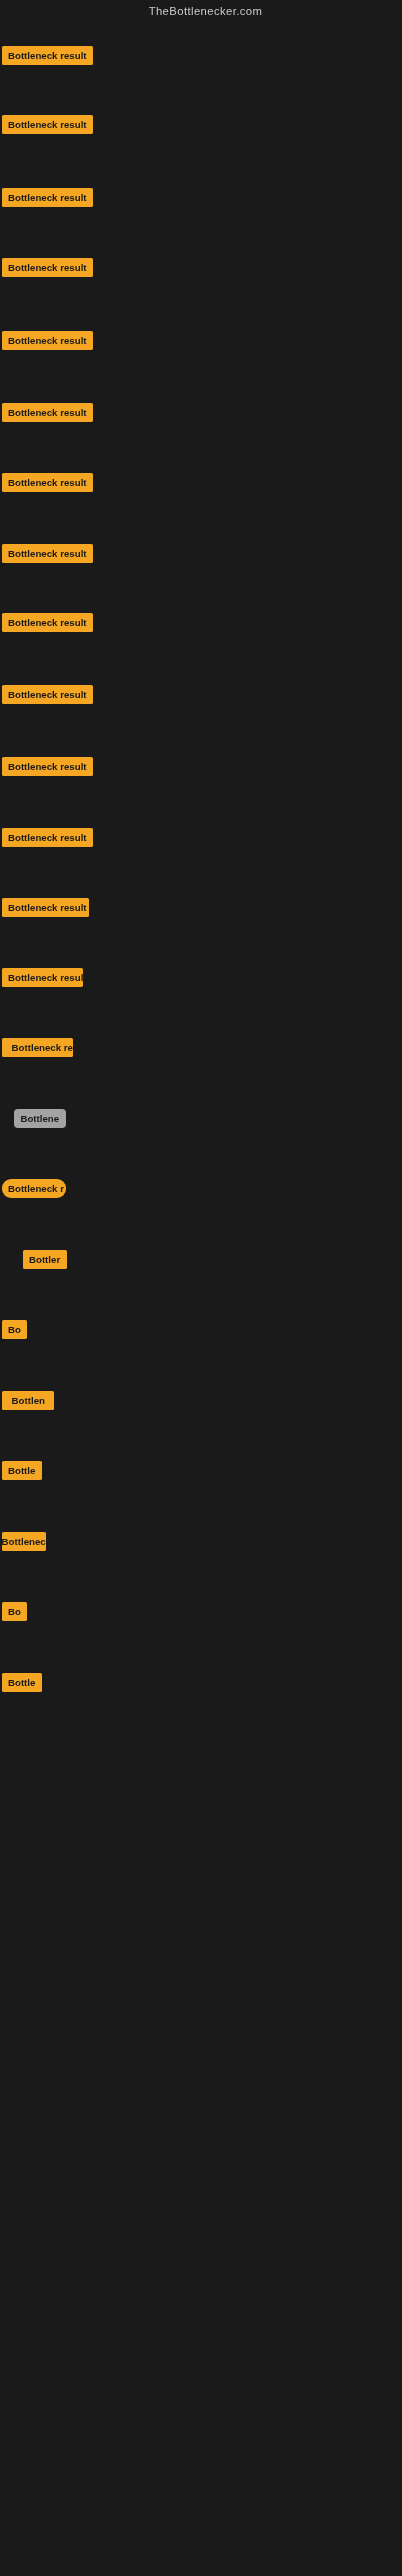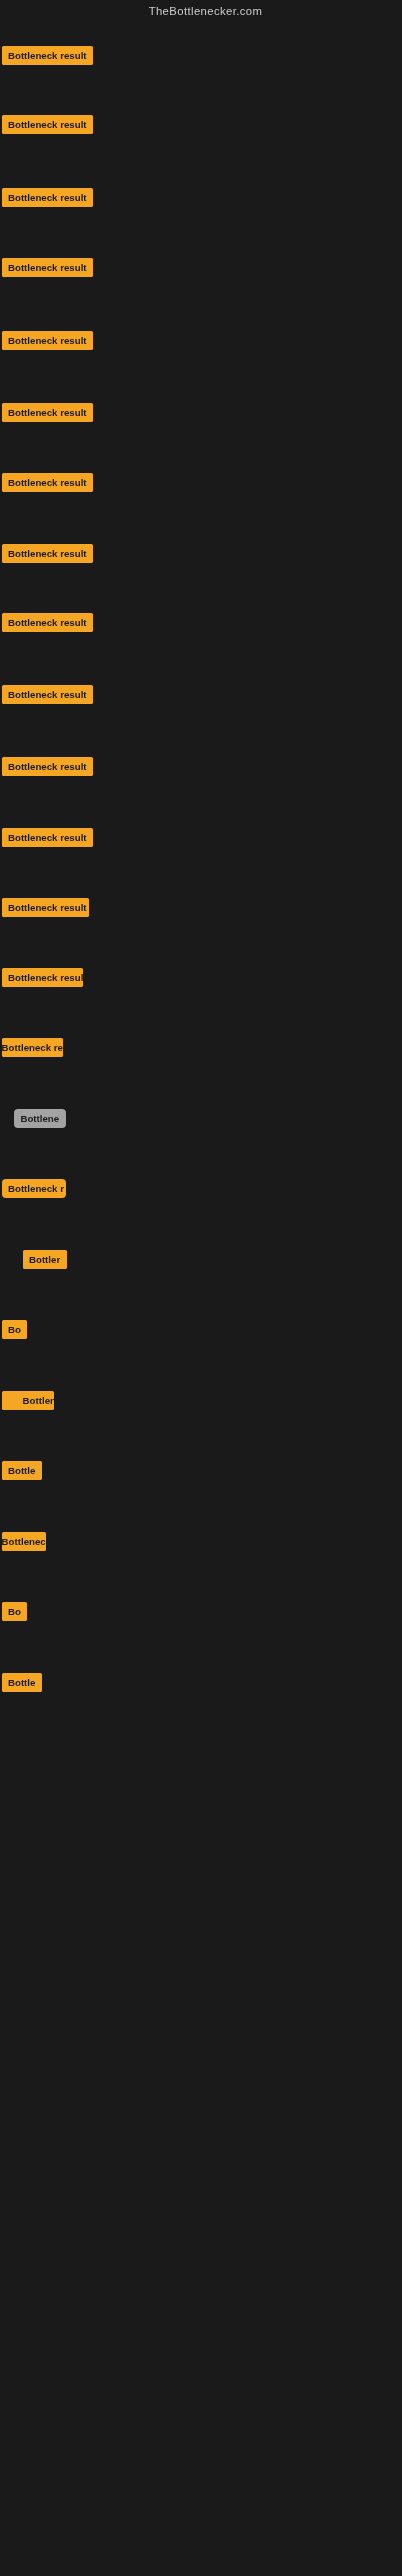--- a/index.html
+++ b/index.html
@@ -47,7 +47,7 @@
     <div style="position: absolute; top: 828px; left: 1.6px; background-color: rgb(245, 166, 35); color: rgb(26, 26, 26); font-size: 9.7px; font-weight: bold; padding: 4px 6.4px; border-radius: 1.6px; max-width: 91px; overflow: hidden; white-space: nowrap; font-family: Arial, sans-serif;">Bottleneck result</div>
     <div style="position: absolute; top: 898px; left: 1.6px; background-color: rgb(245, 166, 35); color: rgb(26, 26, 26); font-size: 9.7px; font-weight: bold; padding: 4px 6.4px; border-radius: 1.6px; max-width: 87px; overflow: hidden; white-space: nowrap; font-family: Arial, sans-serif;">Bottleneck result</div>
     <div style="position: absolute; top: 968px; left: 1.6px; background-color: rgb(245, 166, 35); color: rgb(26, 26, 26); font-size: 9.7px; font-weight: bold; padding: 4px 6.4px; border-radius: 1.6px; max-width: 81px; overflow: hidden; white-space: nowrap; font-family: Arial, sans-serif;">Bottleneck result</div>
-    <div style="position: absolute; top: 1038px; left: 1.6px; background-color: rgb(245, 166, 35); color: rgb(26, 26, 26); font-size: 9.7px; font-weight: bold; padding: 4px 0; border-radius: 1.6px; max-width: 71px; overflow: hidden; white-space: nowrap; font-family: Arial, sans-serif;">Bottleneck re</div>
+    <div style="position: absolute; top: 1038px; left: 1.6px; background-color: rgb(245, 166, 35); color: rgb(26, 26, 26); font-size: 9.7px; font-weight: bold; padding: 4px 10px; border-radius: 1.6px; max-width: 71px; overflow: hidden; white-space: nowrap; font-family: Arial, sans-serif;">Bottleneck re</div>
     <div style="position: absolute; top: 1109px; left: 14px; background-color: #a3a3a3; color: rgb(26, 26, 26); font-size: 9.7px; font-weight: bold; padding: 4px 6.4px; border-radius: 4px; max-width: 60px; overflow: hidden; white-space: nowrap; font-family: Arial, sans-serif;">Bottlene</div>
     <div style="position: absolute; top: 1179px; left: 1.6px; background-color: rgb(245, 166, 35); color: rgb(26, 26, 26); font-size: 9.7px; font-weight: bold; padding: 4px 6.4px; border-radius: 4px; max-width: 64px; overflow: hidden; white-space: nowrap; font-family: Arial, sans-serif;">Bottleneck r</div>
     <div style="position: absolute; top: 1250px; left: 1.6px; background-color: rgb(245, 166, 35); color: rgb(26, 26, 26); font-size: 9.7px; font-weight: bold; padding: 4px 6.4px; border-radius: 1.6px; max-width: 48px; overflow: hidden; white-space: nowrap; font-family: Arial, sans-serif; margin-left: 21px;">Bottler</div>

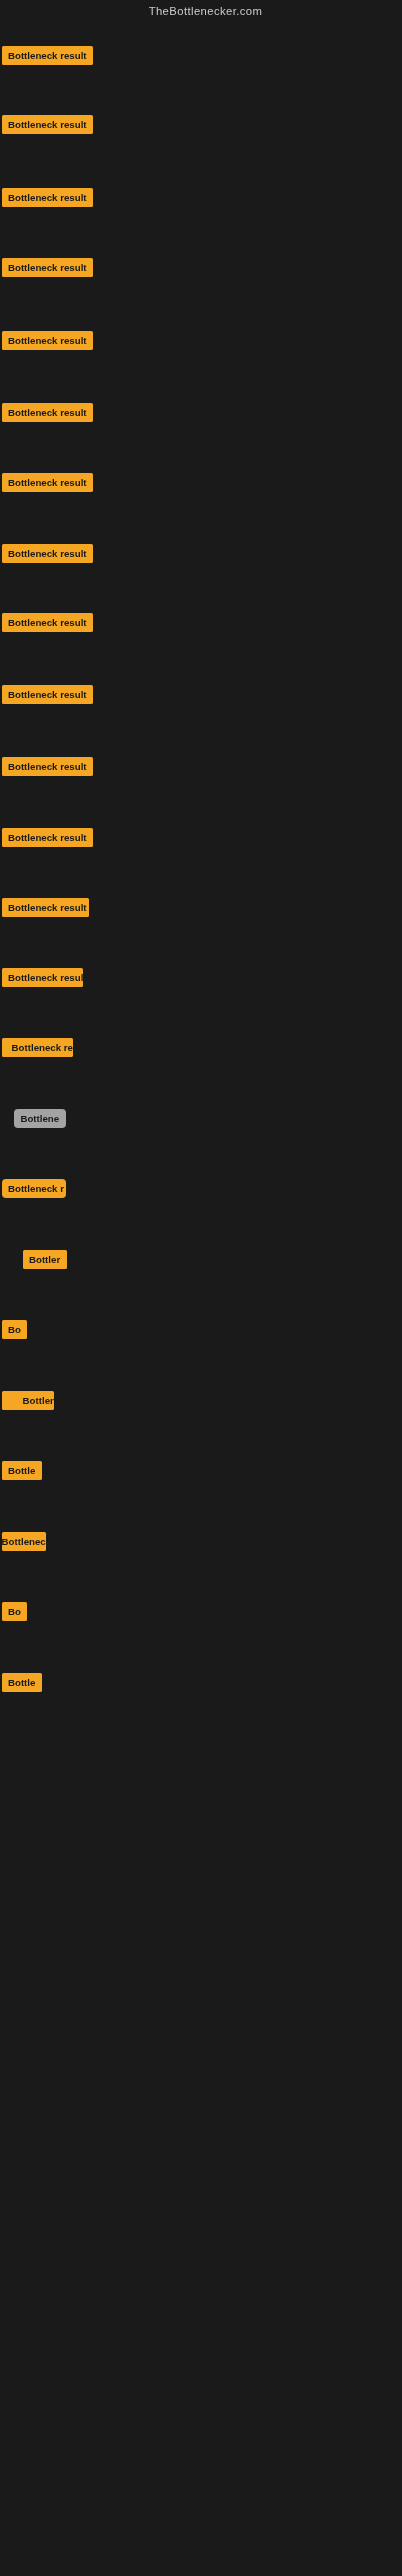--- a/index.html
+++ b/index.html
@@ -49,7 +49,7 @@
     <div style="position: absolute; top: 968px; left: 1.6px; background-color: rgb(245, 166, 35); color: rgb(26, 26, 26); font-size: 9.7px; font-weight: bold; padding: 4px 6.4px; border-radius: 1.6px; max-width: 81px; overflow: hidden; white-space: nowrap; font-family: Arial, sans-serif;">Bottleneck result</div>
     <div style="position: absolute; top: 1038px; left: 1.6px; background-color: rgb(245, 166, 35); color: rgb(26, 26, 26); font-size: 9.7px; font-weight: bold; padding: 4px 10px; border-radius: 1.6px; max-width: 71px; overflow: hidden; white-space: nowrap; font-family: Arial, sans-serif;">Bottleneck re</div>
     <div style="position: absolute; top: 1109px; left: 14px; background-color: #a3a3a3; color: rgb(26, 26, 26); font-size: 9.7px; font-weight: bold; padding: 4px 6.4px; border-radius: 4px; max-width: 60px; overflow: hidden; white-space: nowrap; font-family: Arial, sans-serif;">Bottlene</div>
-    <div style="position: absolute; top: 1179px; left: 1.6px; background-color: rgb(245, 166, 35); color: rgb(26, 26, 26); font-size: 9.7px; font-weight: bold; padding: 4px 6.4px; border-radius: 4px; max-width: 64px; overflow: hidden; white-space: nowrap; font-family: Arial, sans-serif;">Bottleneck r</div>
+    <div style="position: absolute; top: 1179px; left: 1.6px; background-color: rgb(245, 166, 35); color: rgb(26, 26, 26); font-size: 9.7px; font-weight: bold; padding: 4px 6.4px; border-radius: 9px; max-width: 64px; overflow: hidden; white-space: nowrap; font-family: Arial, sans-serif;">Bottleneck r</div>
     <div style="position: absolute; top: 1250px; left: 1.6px; background-color: rgb(245, 166, 35); color: rgb(26, 26, 26); font-size: 9.7px; font-weight: bold; padding: 4px 6.4px; border-radius: 1.6px; max-width: 48px; overflow: hidden; white-space: nowrap; font-family: Arial, sans-serif; margin-left: 21px;">Bottler</div>
     <div style="position: absolute; top: 1320px; left: 1.6px; background-color: rgb(245, 166, 35); color: rgb(26, 26, 26); font-size: 9.7px; font-weight: bold; padding: 4px 6.4px; border-radius: 1.6px; max-width: 28px; overflow: hidden; white-space: nowrap; font-family: Arial, sans-serif;">Bo</div>
     <div style="position: absolute; top: 1391px; left: 1.6px; background-color: rgb(245, 166, 35); color: rgb(26, 26, 26); font-size: 9.7px; font-weight: bold; padding: 4px 21px; border-radius: 1.6px; max-width: 52px; overflow: hidden; white-space: nowrap; font-family: Arial, sans-serif;">Bottlen</div>

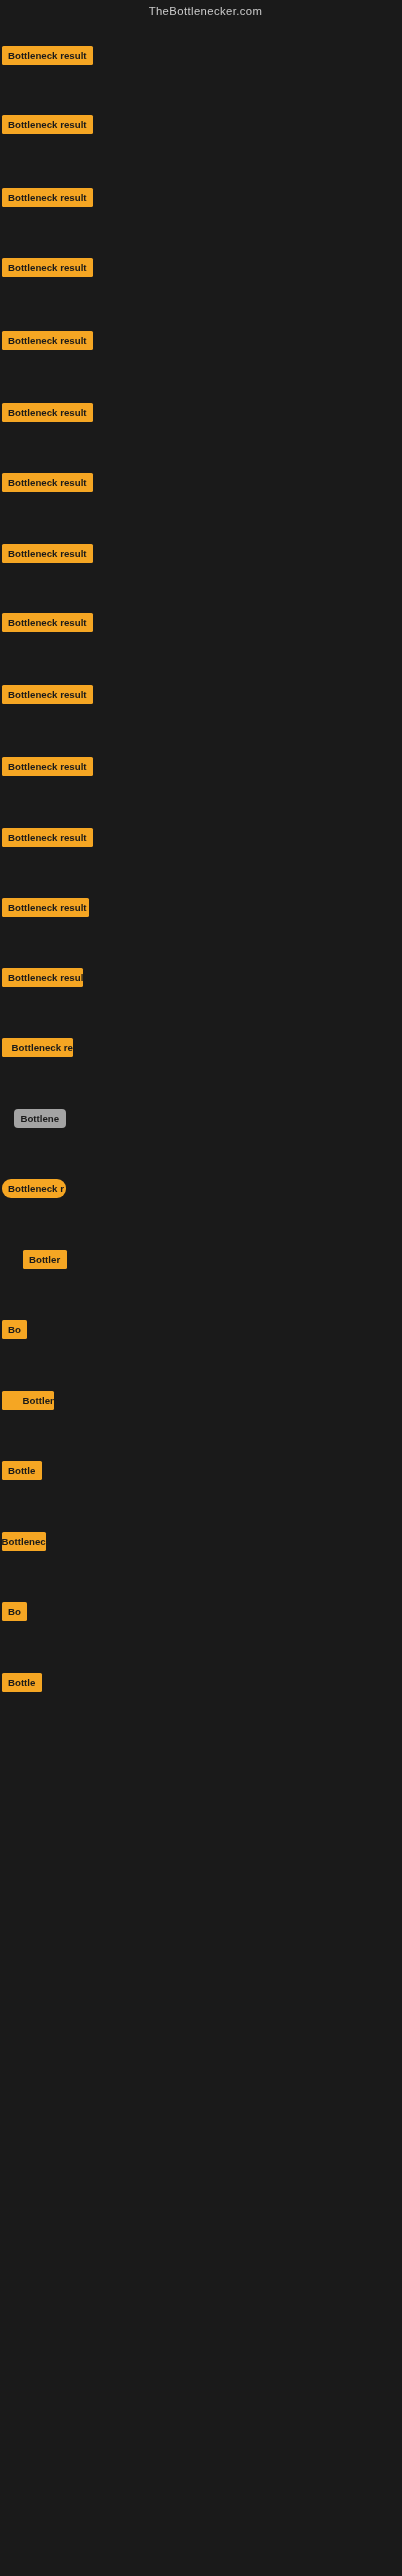--- a/index.html
+++ b/index.html
@@ -52,7 +52,7 @@
     <div style="position: absolute; top: 1179px; left: 1.6px; background-color: rgb(245, 166, 35); color: rgb(26, 26, 26); font-size: 9.7px; font-weight: bold; padding: 4px 6.4px; border-radius: 9px; max-width: 64px; overflow: hidden; white-space: nowrap; font-family: Arial, sans-serif;">Bottleneck r</div>
     <div style="position: absolute; top: 1250px; left: 1.6px; background-color: rgb(245, 166, 35); color: rgb(26, 26, 26); font-size: 9.7px; font-weight: bold; padding: 4px 6.4px; border-radius: 1.6px; max-width: 48px; overflow: hidden; white-space: nowrap; font-family: Arial, sans-serif; margin-left: 21px;">Bottler</div>
     <div style="position: absolute; top: 1320px; left: 1.6px; background-color: rgb(245, 166, 35); color: rgb(26, 26, 26); font-size: 9.7px; font-weight: bold; padding: 4px 6.4px; border-radius: 1.6px; max-width: 28px; overflow: hidden; white-space: nowrap; font-family: Arial, sans-serif;">Bo</div>
-    <div style="position: absolute; top: 1391px; left: 1.6px; background-color: rgb(245, 166, 35); color: rgb(26, 26, 26); font-size: 9.7px; font-weight: bold; padding: 4px 21px; border-radius: 1.6px; max-width: 52px; overflow: hidden; white-space: nowrap; font-family: Arial, sans-serif;">Bottlen</div>
+    <div style="position: absolute; top: 1391px; left: 1.6px; background-color: rgb(245, 166, 35); color: rgb(26, 26, 26); font-size: 9.7px; font-weight: bold; padding: 4px 10px; border-radius: 1.6px; max-width: 52px; overflow: hidden; white-space: nowrap; font-family: Arial, sans-serif;">Bottlen</div>
     <div style="position: absolute; top: 1461px; left: 1.6px; background-color: rgb(245, 166, 35); color: rgb(26, 26, 26); font-size: 9.7px; font-weight: bold; padding: 4px 6.4px; border-radius: 1.6px; max-width: 44px; overflow: hidden; white-space: nowrap; font-family: Arial, sans-serif;">Bottle</div>
     <div style="position: absolute; top: 1532px; left: 1.6px; background-color: rgb(245, 166, 35); color: rgb(26, 26, 26); font-size: 9.7px; font-weight: bold; padding: 4px 0; border-radius: 1.6px; max-width: 63px; overflow: hidden; white-space: nowrap; font-family: Arial, sans-serif;">Bottlenec</div>
     <div style="position: absolute; top: 1602px; left: 1.6px; background-color: rgb(245, 166, 35); color: rgb(26, 26, 26); font-size: 9.7px; font-weight: bold; padding: 4px 6.4px; border-radius: 1.6px; max-width: 28px; overflow: hidden; white-space: nowrap; font-family: Arial, sans-serif;">Bo</div>

